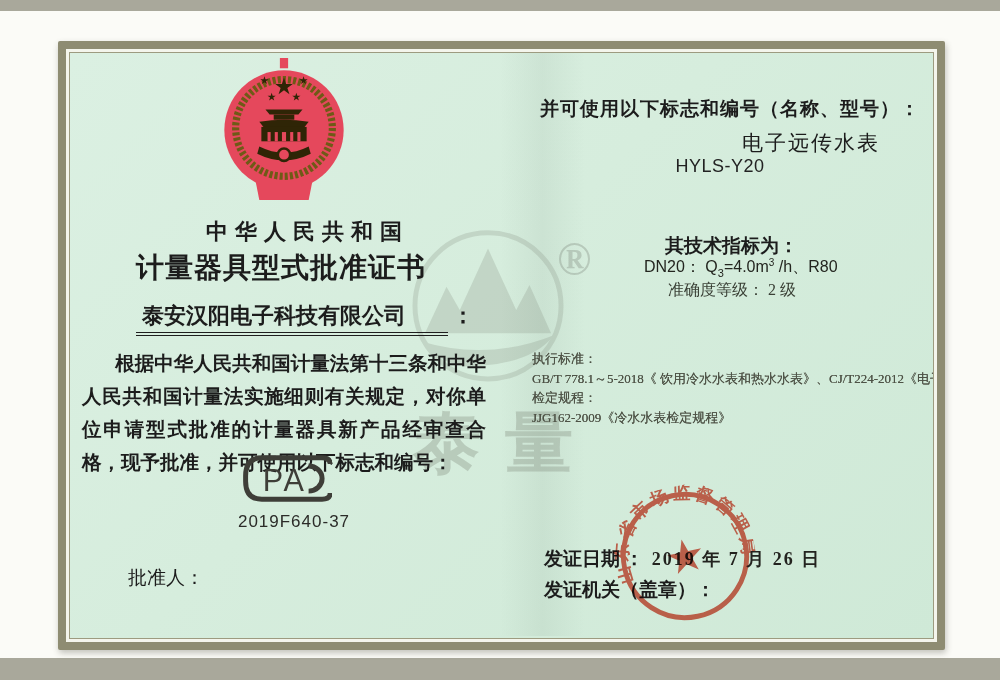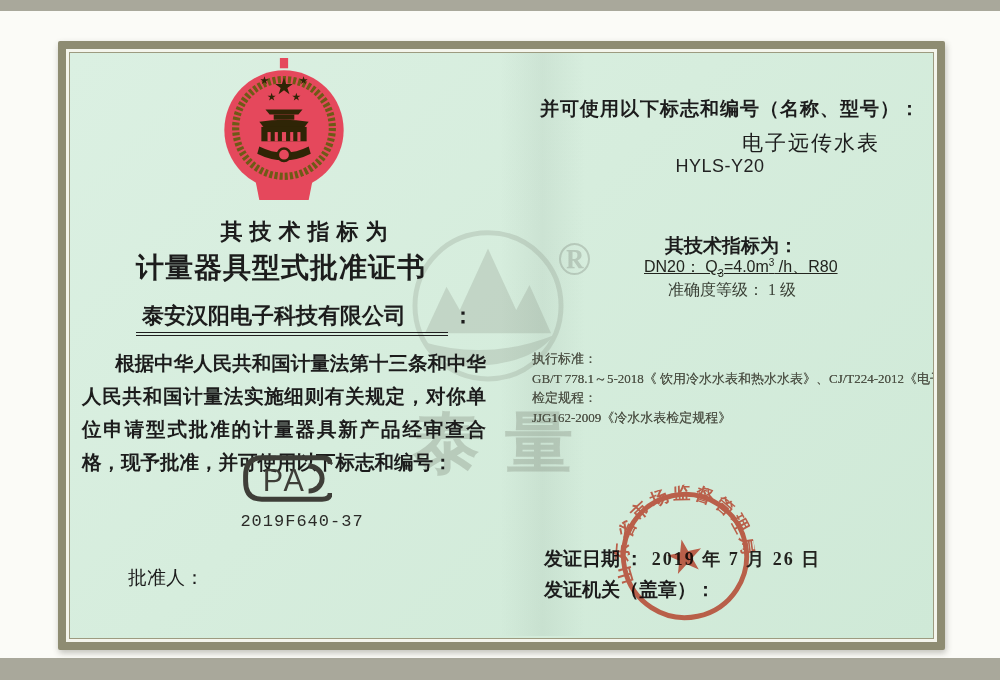--- a/index.html
+++ b/index.html
@@ -147,7 +147,7 @@
         <circle cx="60" cy="94" r="6" fill="#e5485c" stroke="#2f2506" stroke-width="2.5"></circle>
       </svg>
 
-      <div class="title-country">其技术指标为</div>
+      <div class="title-country">中华人民共和国</div>
       <div class="title-cert">计量器具型式批准证书</div>
 
       <div class="company-row">

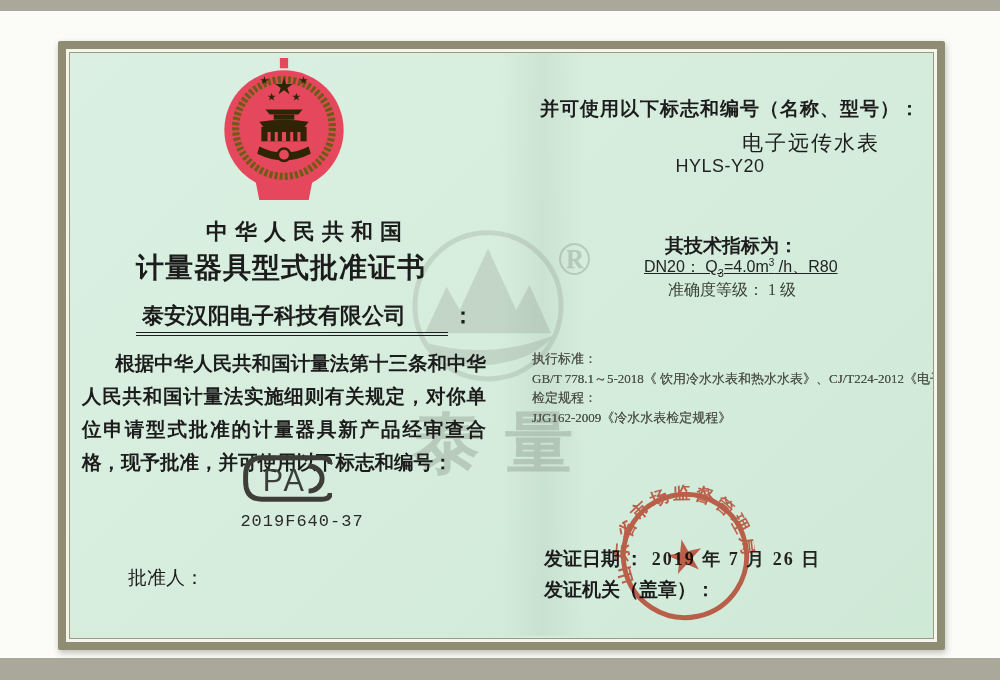--- a/index.html
+++ b/index.html
@@ -82,7 +82,7 @@
   }
   .spec-title { left:595px; top:180px; font-size:19px; font-weight:700; }
   .spec-line1 { left:574px; top:204px; font-size:16px; color:#23251f;
-    font-family:"Liberation Sans","DejaVu Sans",sans-serif;text-decoration:underline; }
+    font-family:"Liberation Sans","DejaVu Sans",sans-serif; }
   .spec-line1 sub { font-size:11px; }
   .spec-line1 sup { font-size:10px; }
   .spec-line2 { left:598px; top:227px; font-size:16px; color:#3a4036; }

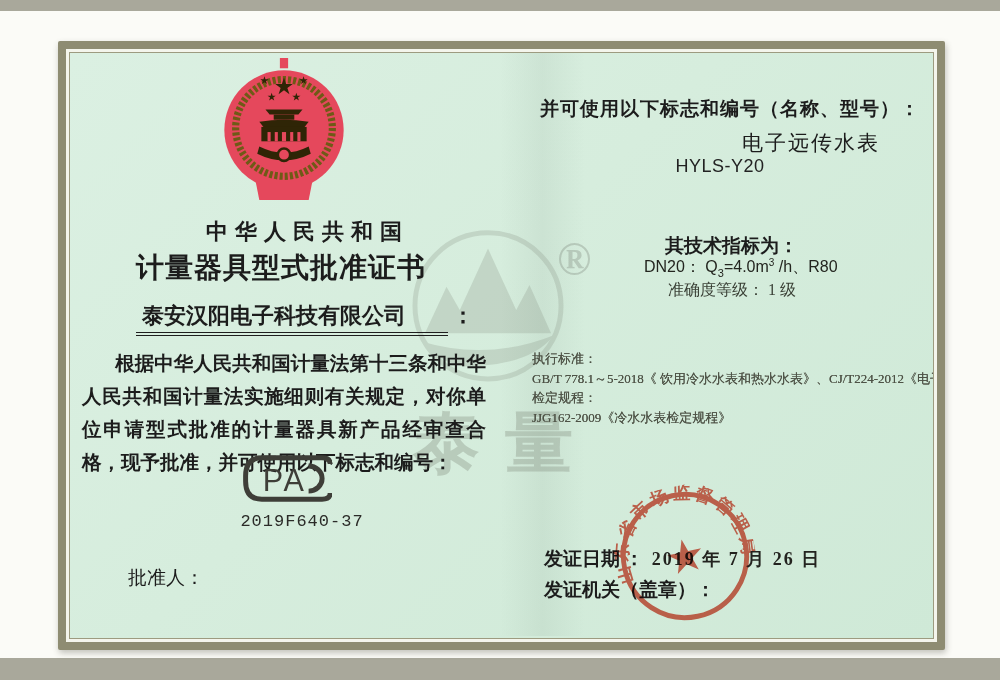--- a/index.html
+++ b/index.html
@@ -171,7 +171,7 @@
 
       <div class="spec-title">其技术指标为：</div>
       <div class="spec-line1"><span>DN20： Q</span><sub>3</sub><span>=4.0m</span><sup>3</sup><span> /h、R80</span></div>
-      <div class="spec-line2">准确度等级： 1 级</div>
+      <div class="spec-line2">准确度等级： 2 级</div>
 
       <div class="standards">
         <div>执行标准：</div>

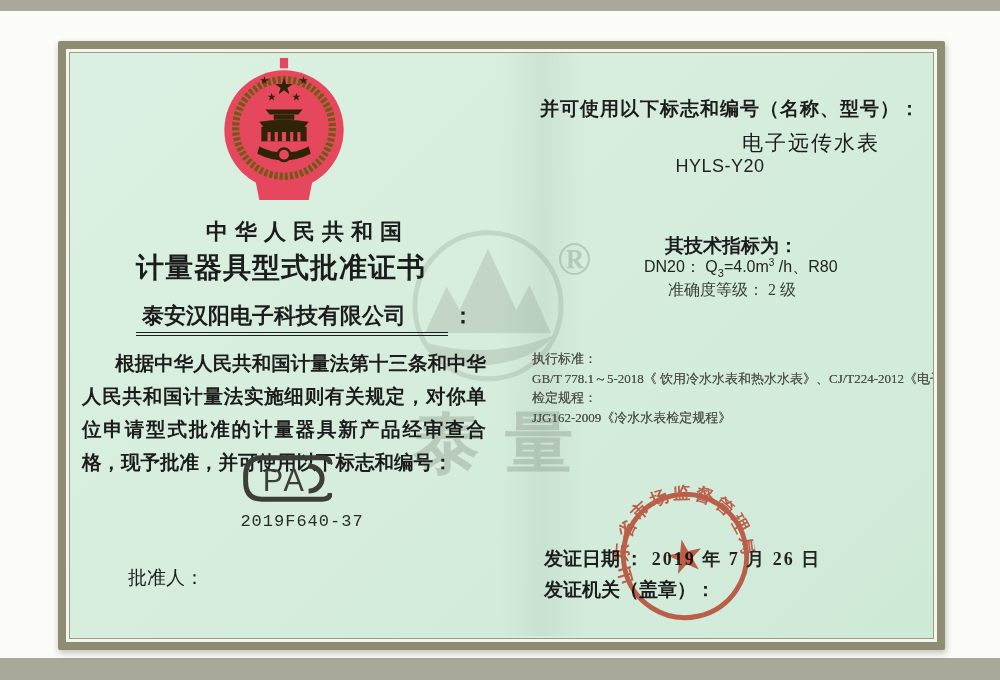--- a/index.html
+++ b/index.html
@@ -67,9 +67,9 @@
   }
   .cpa-mark { left:172px; top:402px; width:90px; height:47px; }
   .cpa-number {
-    left:132px; top:459px; width:200px; text-align:center;
+    left:124px; top:459px; width:200px; text-align:center;
     font-size:17px; letter-spacing:1px; color:#2b2b28;
-    font-family:Liberation Mono, monospace;
+    font-family:Liberation Sans, sans-serif;
   }
   .approver { left:58px; top:512px; font-size:19px; font-weight:400; }
 

